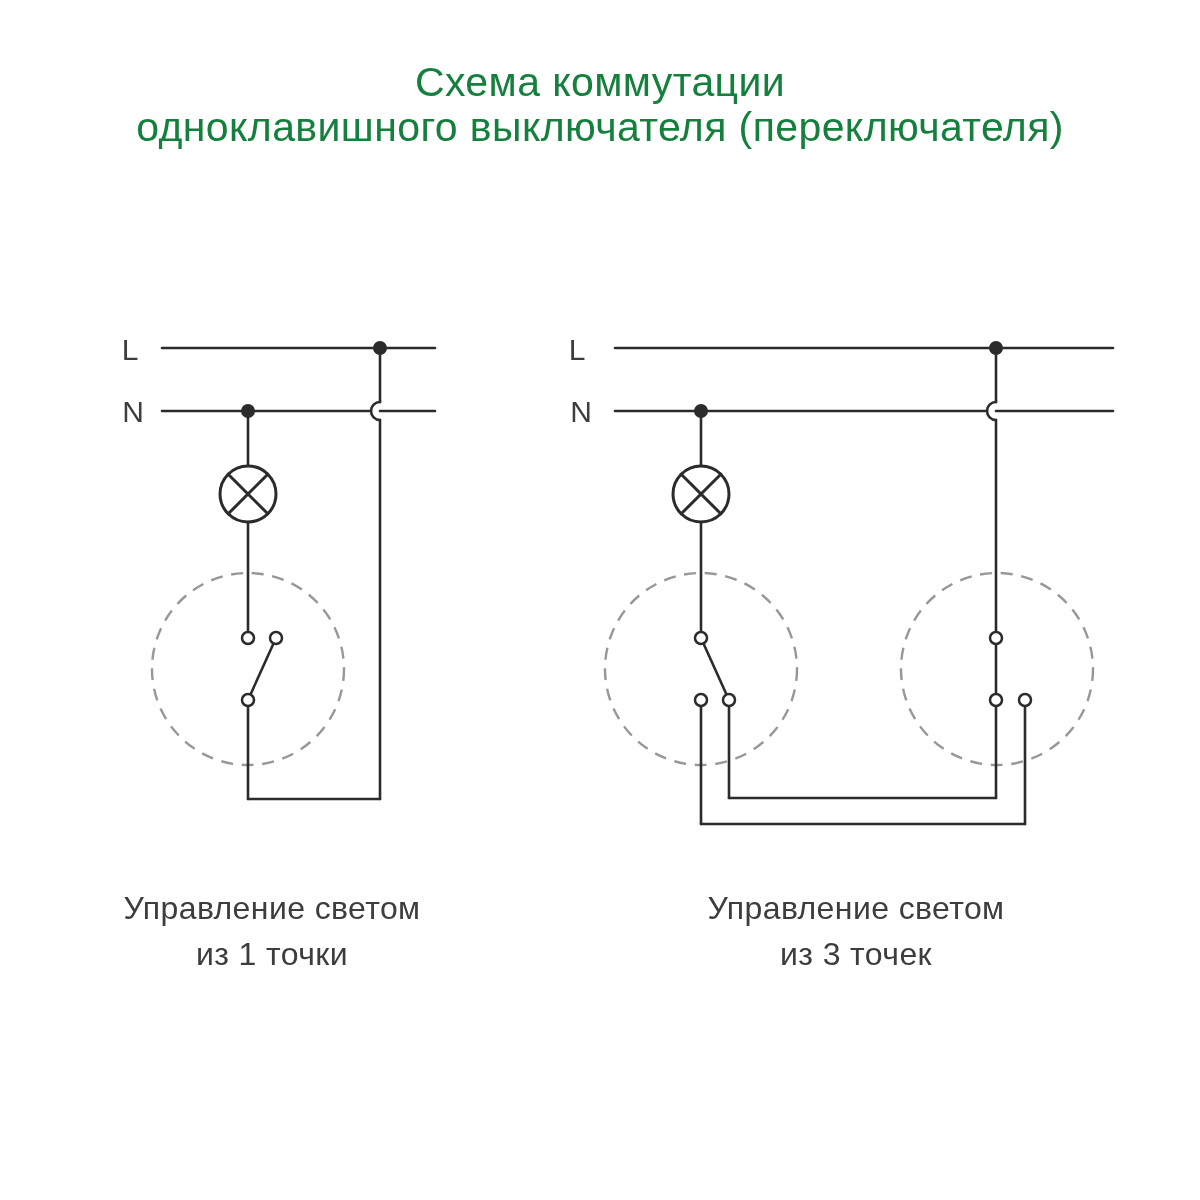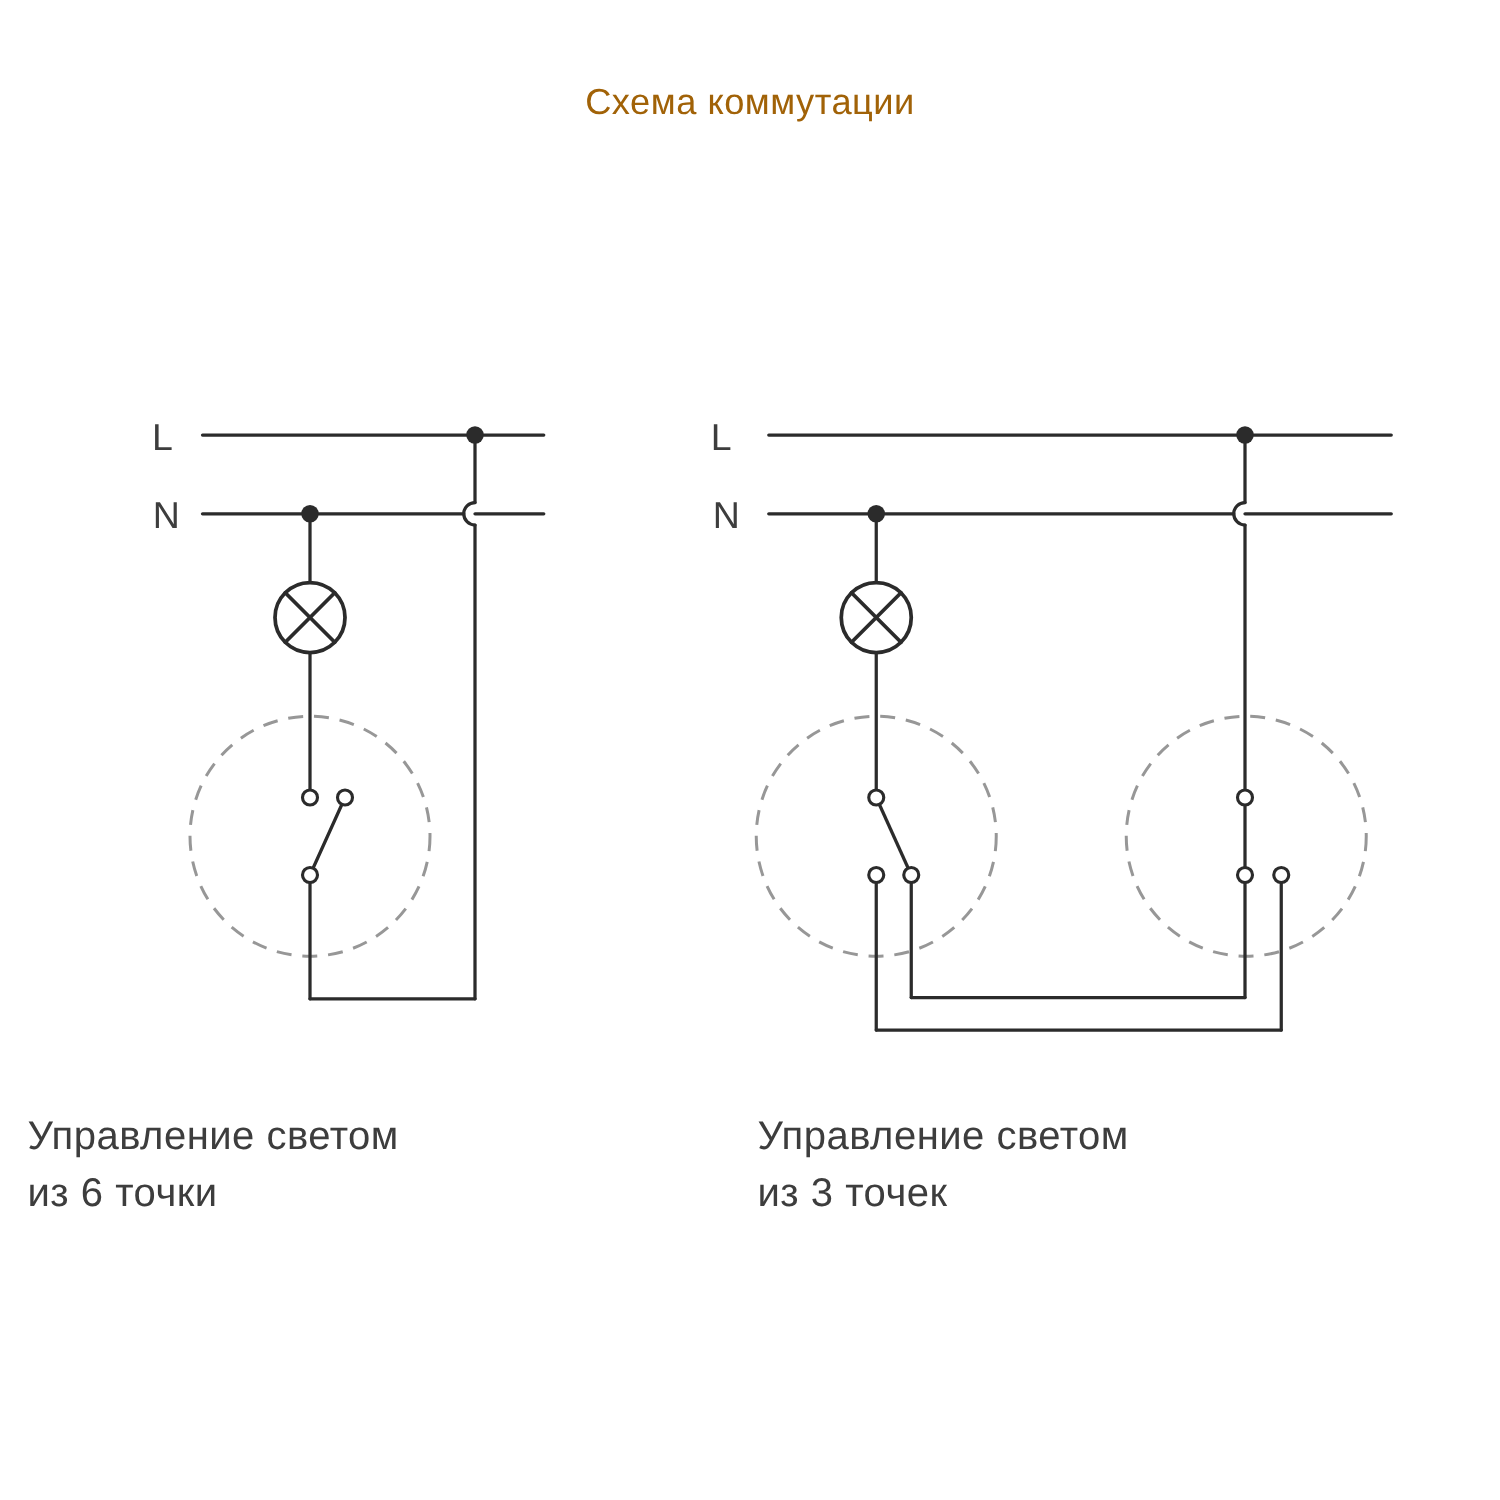--- a/index.html
+++ b/index.html
@@ -21,8 +21,8 @@
     left: 0;
     width: 1200px;
     text-align: center;
-    color: #a16207;
-    font-size: 29px;
+    color: #15803d;
+    font-size: 41px;
     font-weight: 300;
     line-height: 45px;
     letter-spacing: 0.4px;

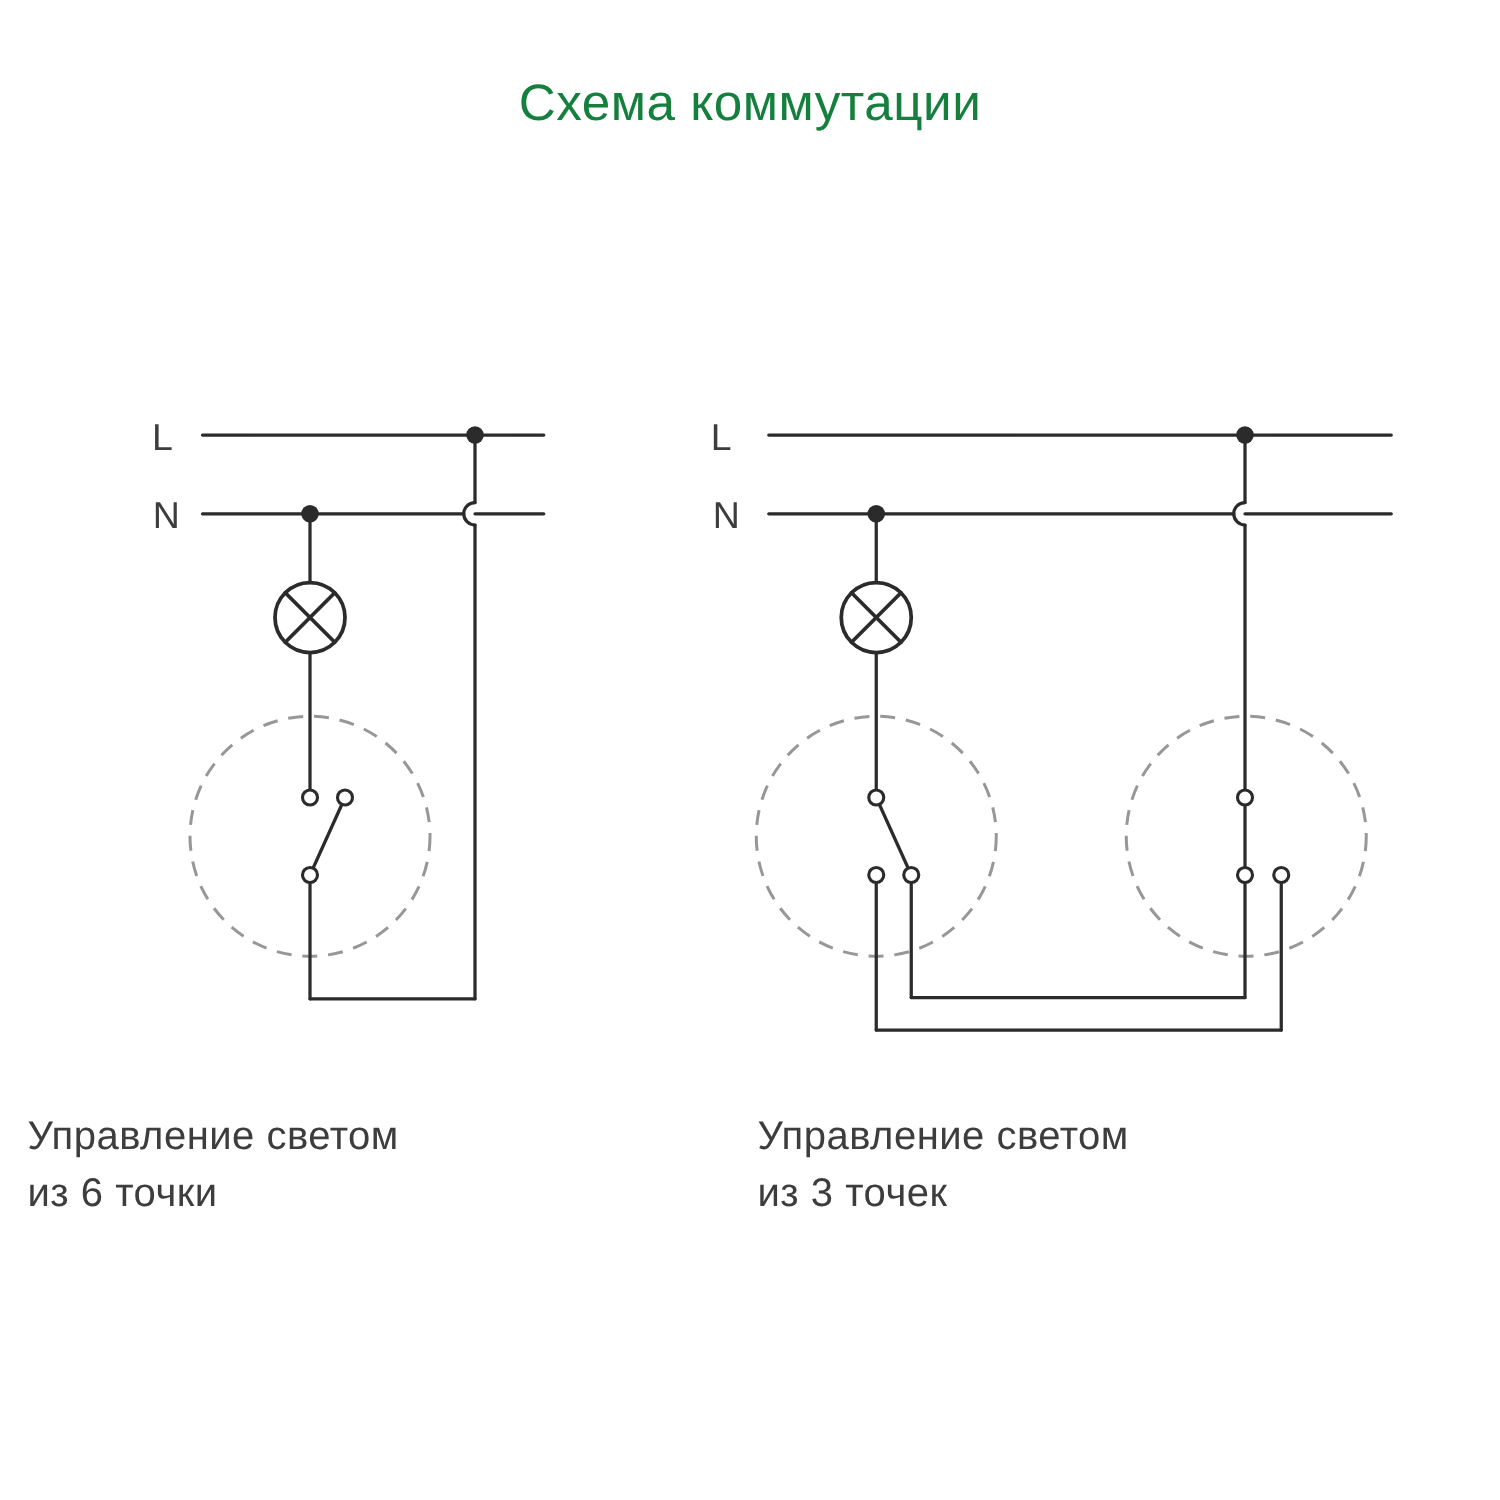--- a/index.html
+++ b/index.html
@@ -57,6 +57,7 @@
 
   <div class="title">
     <div>Схема коммутации</div>
+    <div>одноклавишного выключателя (переключателя)</div>
   </div>
 
   <svg class="diagram-svg" width="1200" height="1200" viewBox="0 0 1200 1200">

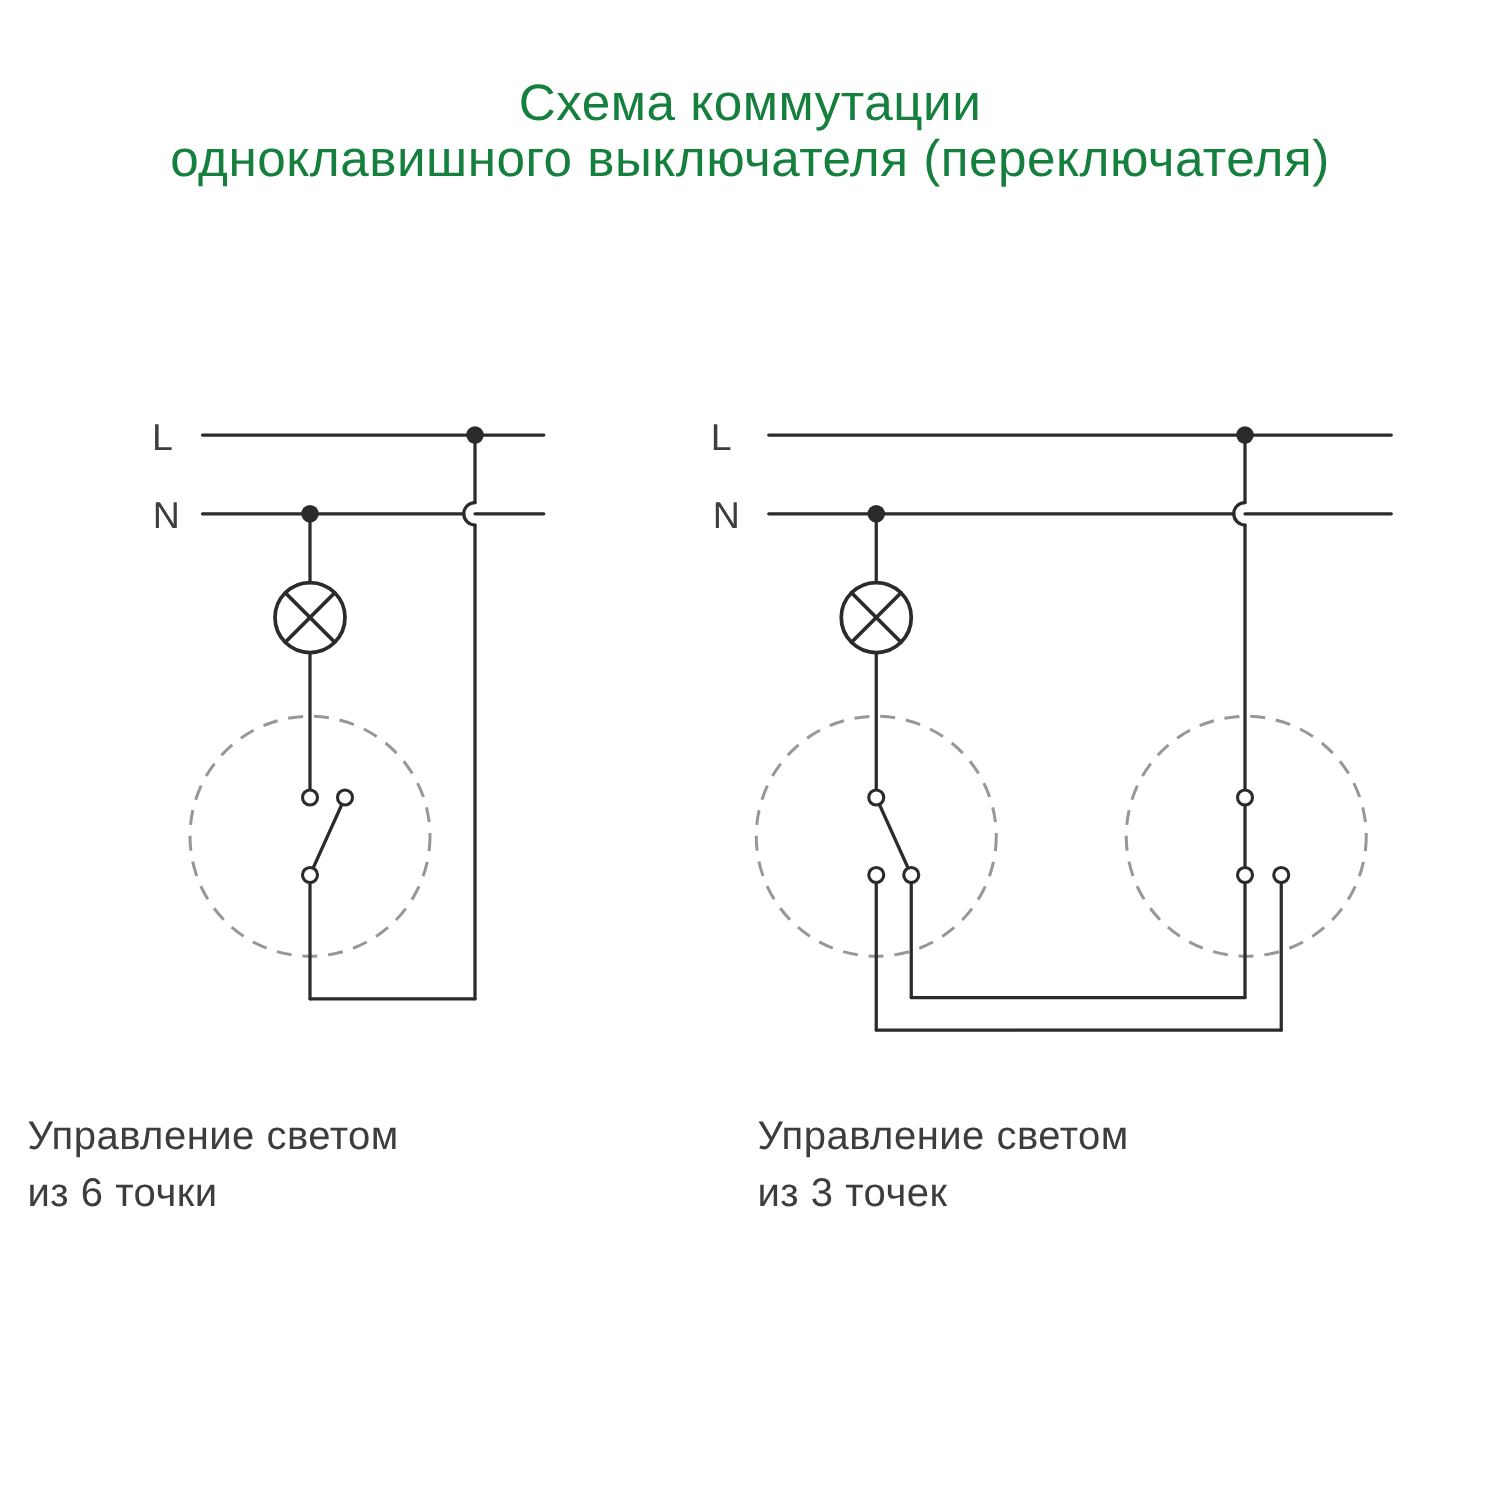--- a/index.html
+++ b/index.html
@@ -34,7 +34,7 @@
   }
   .caption {
     position: absolute;
-    text-align: left;
+    text-align: center;
     color: #3d3d3d;
     font-size: 32px;
     font-weight: 300;

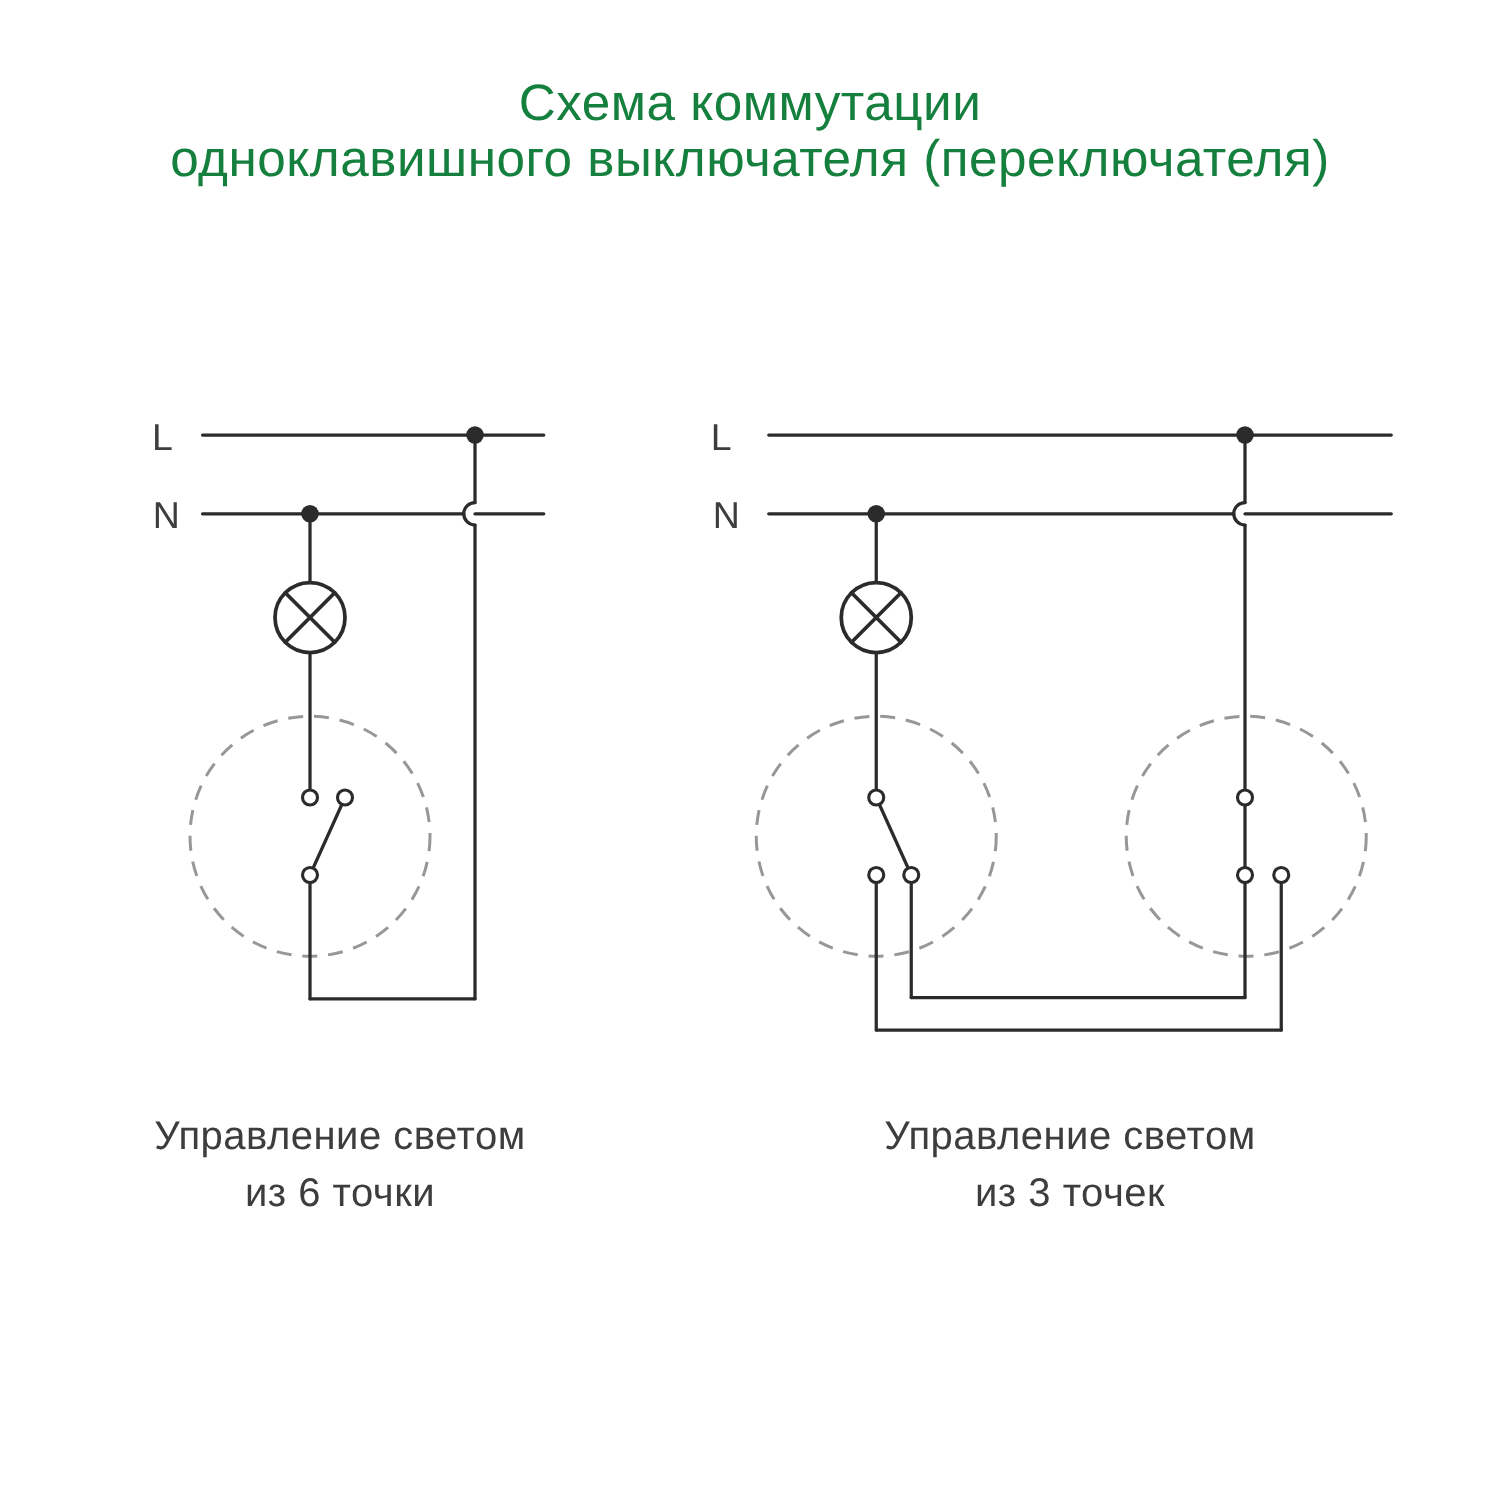--- a/index.html
+++ b/index.html
@@ -142,7 +142,7 @@
 
   <div class="caption caption-left">
     <div>Управление светом</div>
-    <div>из 6 точки</div>
+    <div>из 1 точки</div>
   </div>
 
   <div class="caption caption-right">

